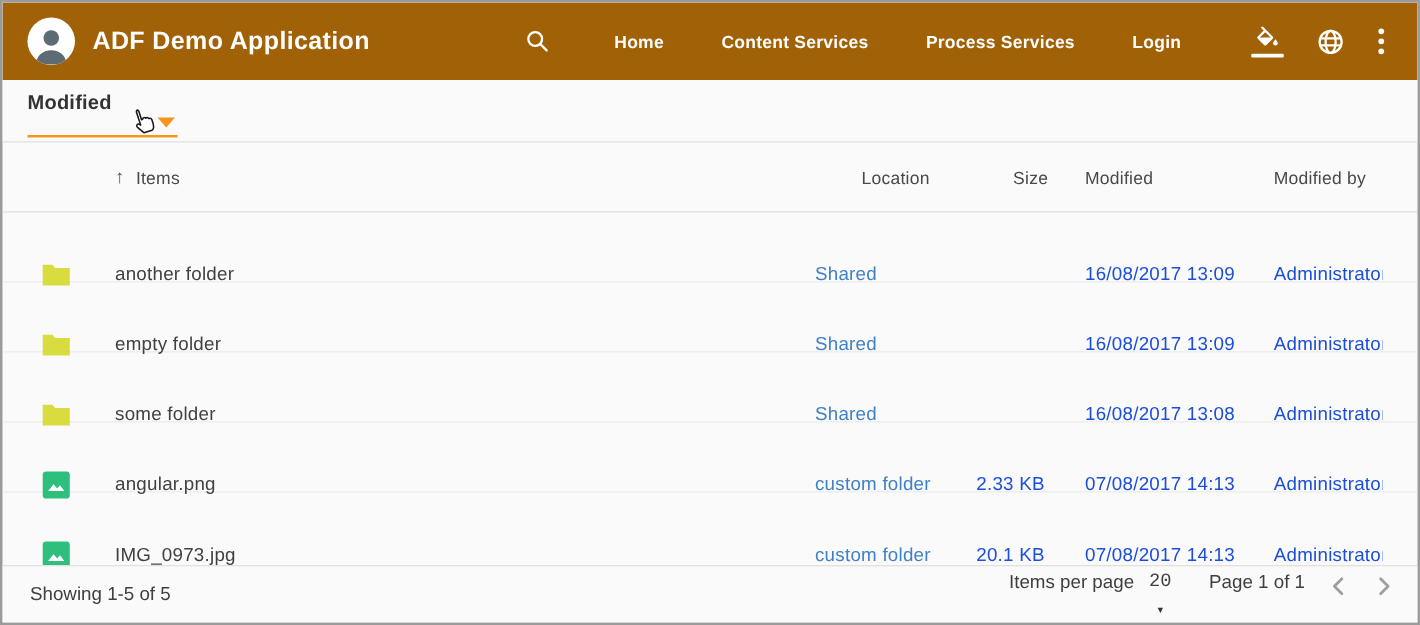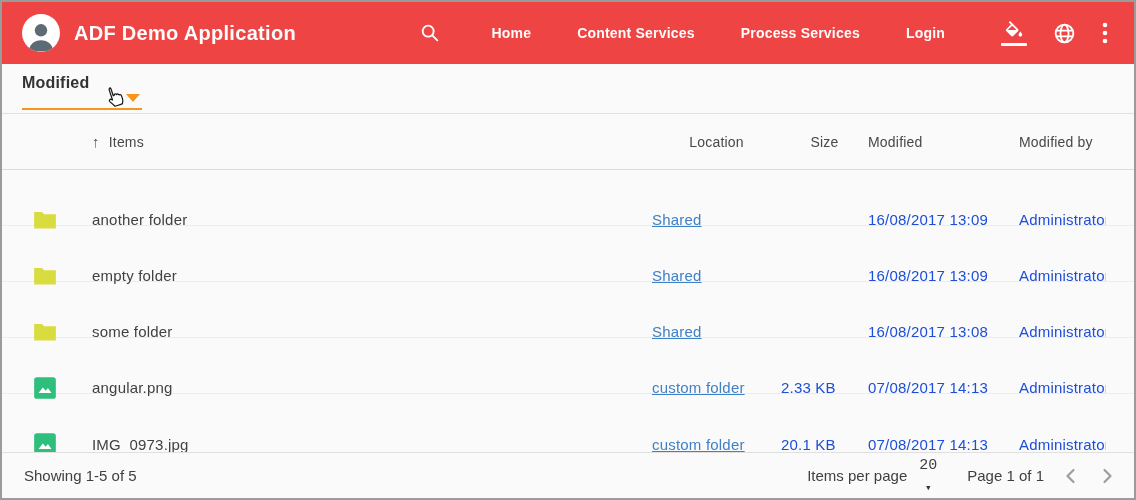--- a/index.html
+++ b/index.html
@@ -13,7 +13,7 @@
 
   
   .appbar {
-    height: 62px; flex: 0 0 62px; background: #ef4444;
+    height: 62px; flex: 0 0 62px; background: #a16207;
     display: flex; align-items: center; padding: 0 22px 0 20px;
     color: #fff;
   }

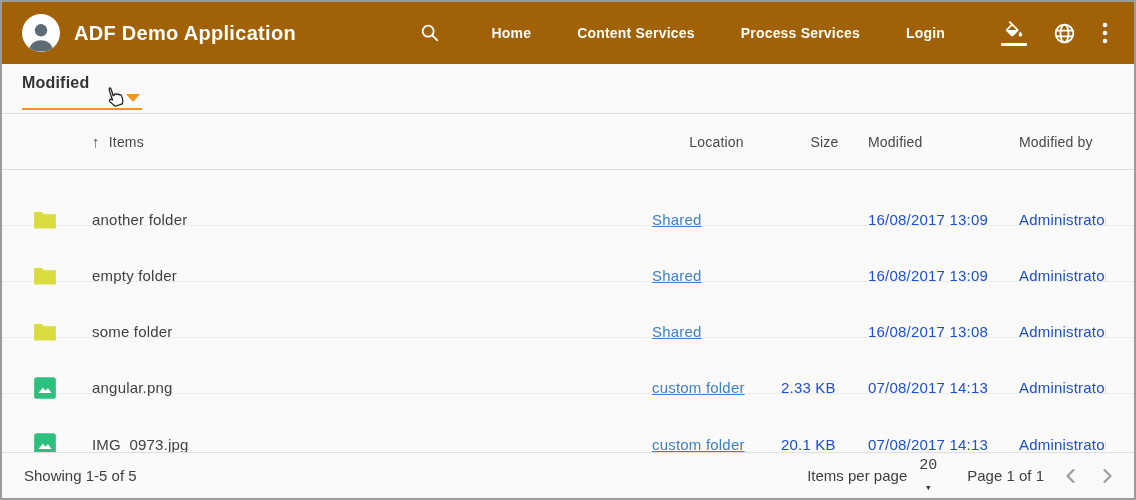--- a/index.html
+++ b/index.html
@@ -82,7 +82,7 @@
   .trow:last-child { border-bottom: none; }
   .cell { font-size: 15px; color: #414141; letter-spacing: 0.2px; white-space: nowrap; overflow: hidden; margin-top: 44px; }
   .cell-muted { color: #1d4ed8; }
-  .loc-link { color: #3f80c6; text-decoration: underline; cursor: pointer; font-size: 15px; }
+  .loc-link { color: #3f80c6; cursor: pointer; font-size: 15px; }
   .file-icon { width: 26px; height: 26px; display: block; }
 
   

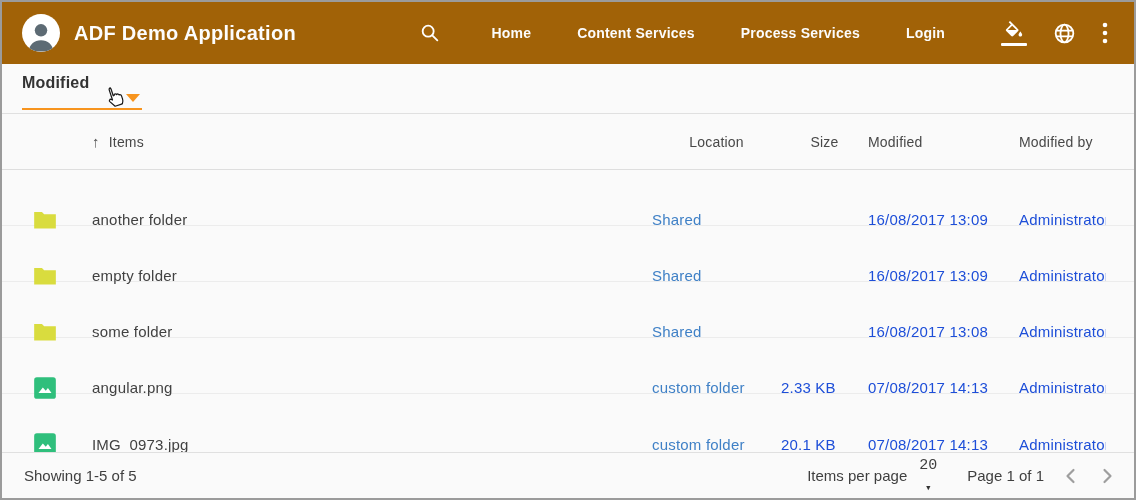--- a/index.html
+++ b/index.html
@@ -91,7 +91,7 @@
     display: flex; align-items: center; padding: 0 16px 0 22px;
     font-size: 15px; color: #3f3f3f; background: #fafafa;
   }
-  .pager-right { margin-left: auto; display: flex; align-items: center; }
+  .pager-right { margin-left: auto; display: flex; align-items: flex-start; }
   .ipp-select {
     background:none;border:none;cursor:pointer; display:flex; align-items:center; gap:7px;
     font-family:Liberation Mono, monospace; font-size:15px; color:#3f3f3f; margin-left: 12px; flex-direction: column;

